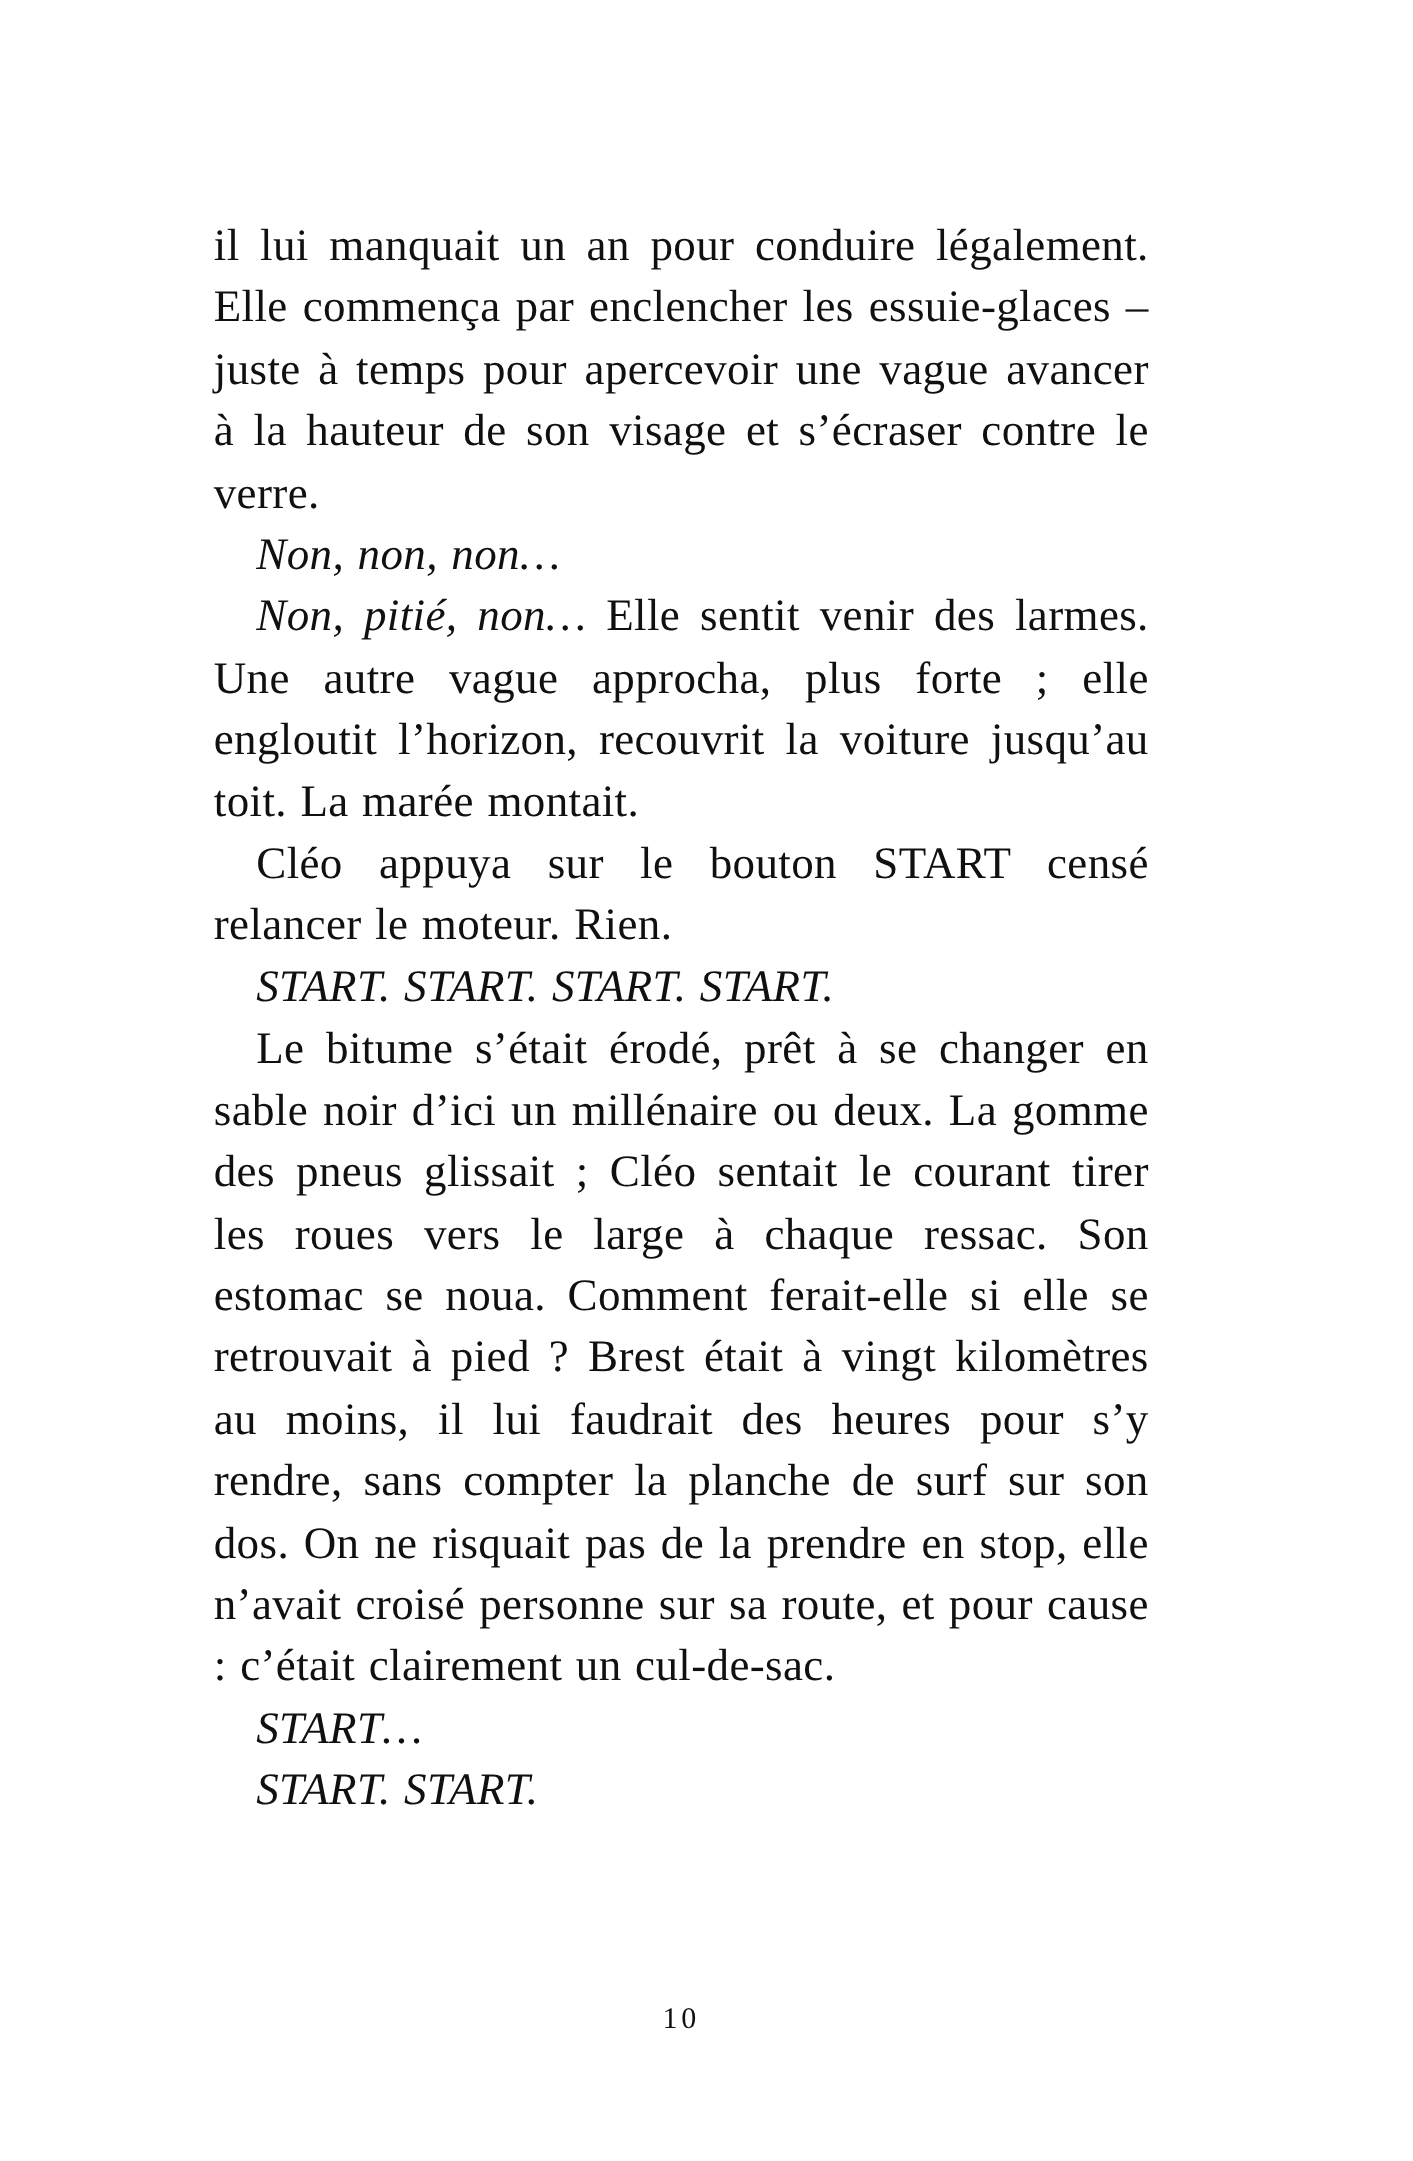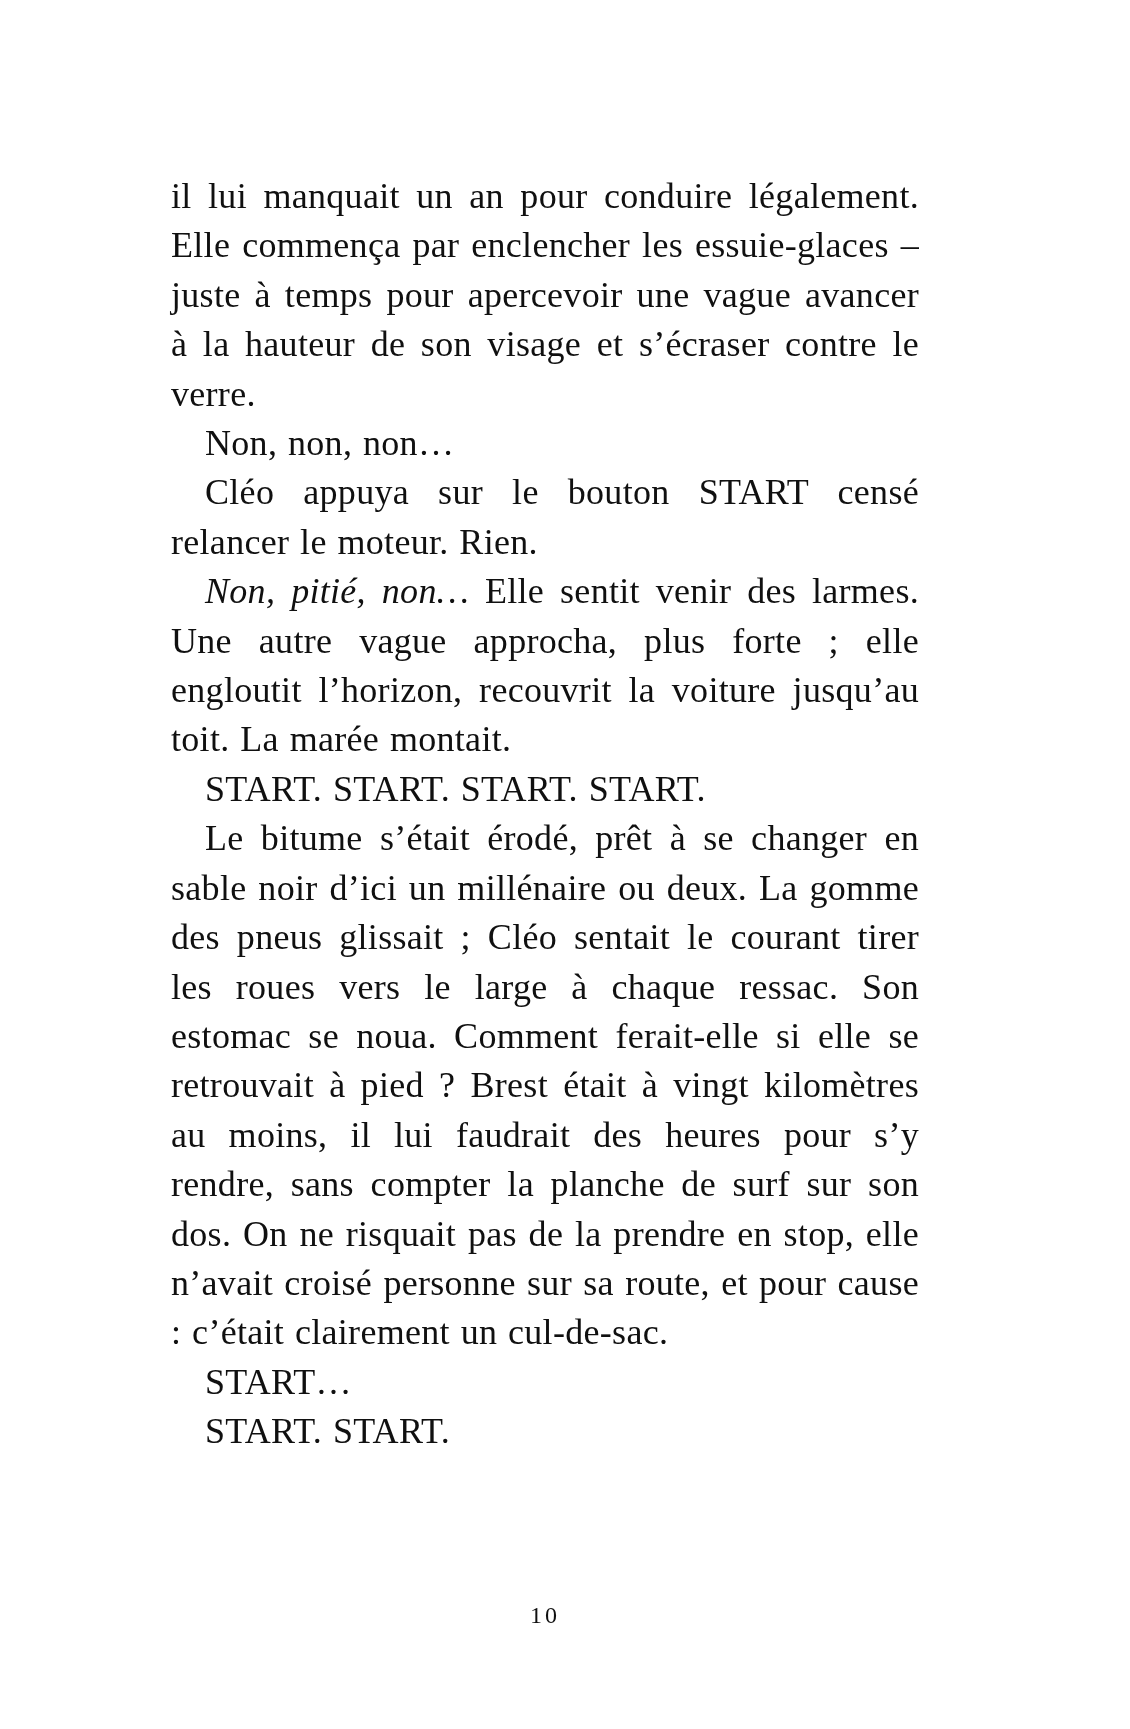--- a/index.html
+++ b/index.html
@@ -40,6 +40,7 @@
     text-indent:34px;
   }
   .thought{
+    font-style:italic;
   }
   .folio{
     position:absolute;

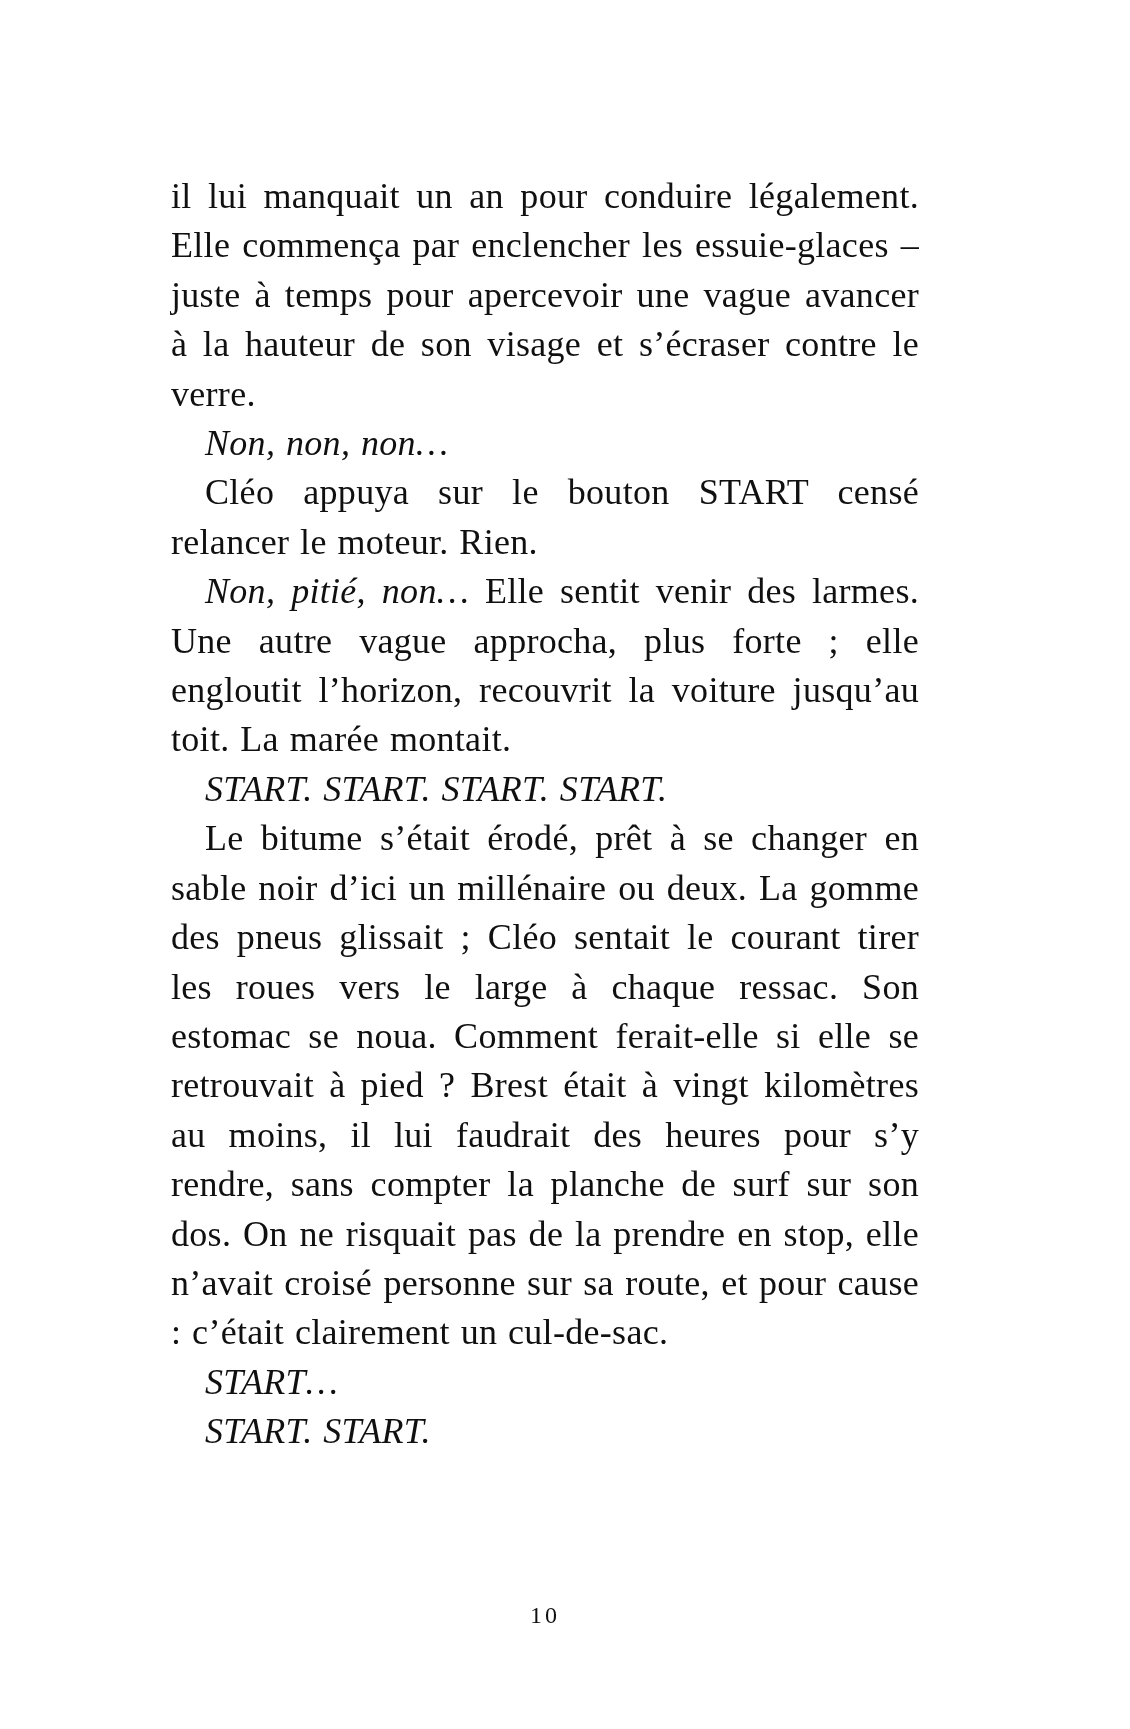--- a/index.html
+++ b/index.html
@@ -64,9 +64,9 @@
 
     <p class="indented thought">Non, non, non…</p>
 
+    <p class="indented"><em class="thought">Non, pitié, non…</em><span> Elle sentit venir des larmes. Une autre vague approcha, plus forte ; elle engloutit l’horizon, recouvrit la voiture jusqu’au toit. La marée montait.</span></p>
+
     <p class="indented">Cléo appuya sur le bouton START censé relancer le moteur. Rien.</p>
-
-    <p class="indented"><em class="thought">Non, pitié, non…</em><span> Elle sentit venir des larmes. Une autre vague approcha, plus forte ; elle engloutit l’horizon, recouvrit la voiture jusqu’au toit. La marée montait.</span></p>
 
     <p class="indented thought">START. START. START. START.</p>
 

